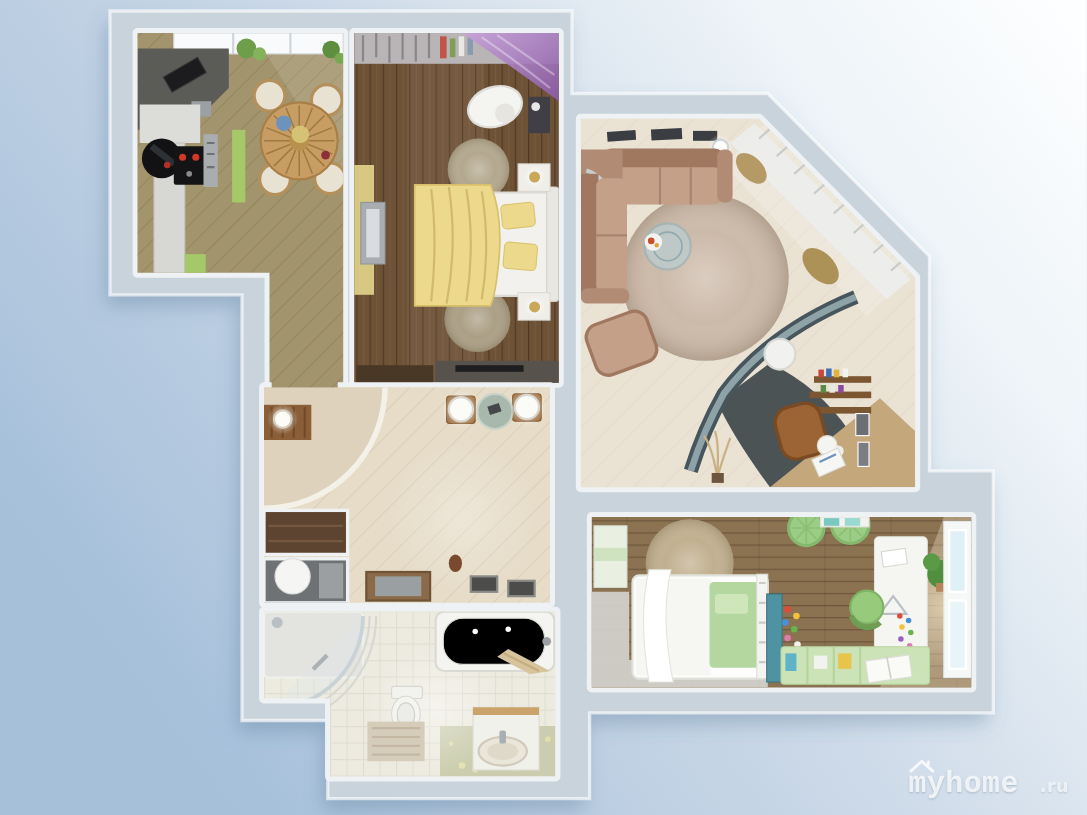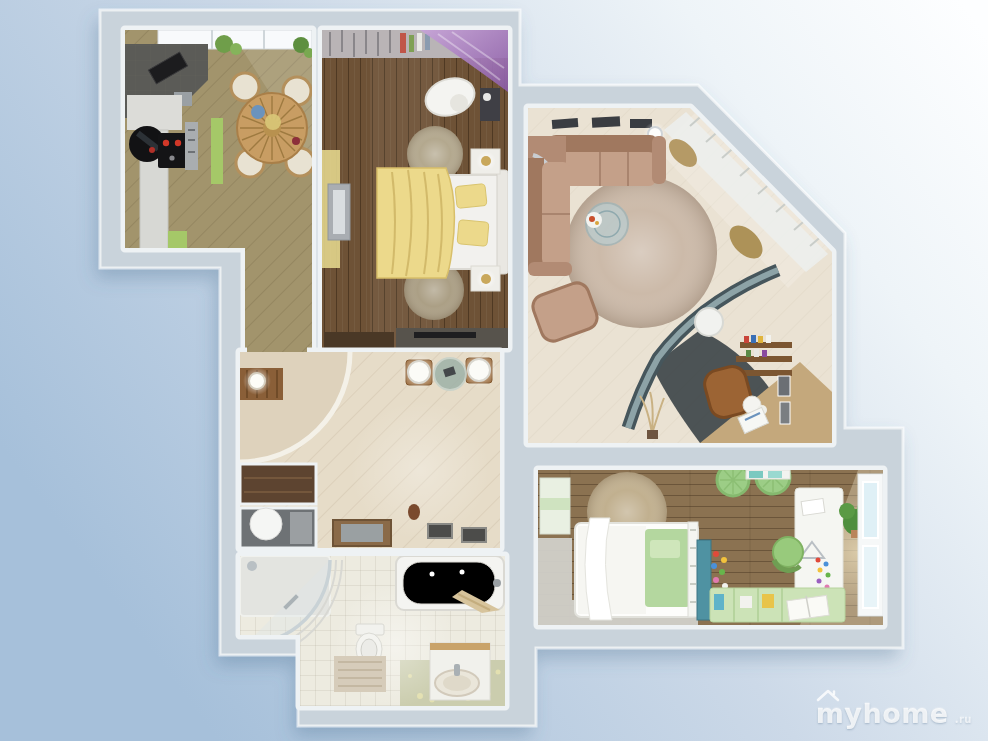--- a/index.html
+++ b/index.html
@@ -10,7 +10,7 @@
   .watermark{position:absolute;right:16px;bottom:12px;color:rgba(255,255,255,0.78);
     font-weight:bold;font-size:27px;letter-spacing:.5px;display:flex;align-items:baseline;
     text-shadow:0 1px 2px rgba(110,135,160,0.45), 0 -1px 1px rgba(255,255,255,0.35);}
-  .watermark .name{position:relative;}
+  .watermark .name{position:relative;font-family:Liberation Mono, monospace;}
   .watermark .tld{font-size:10px;opacity:.8;margin-left:6px;}
   .watermark .roof{position:absolute;top:-10px;right:16px;}
 </style>

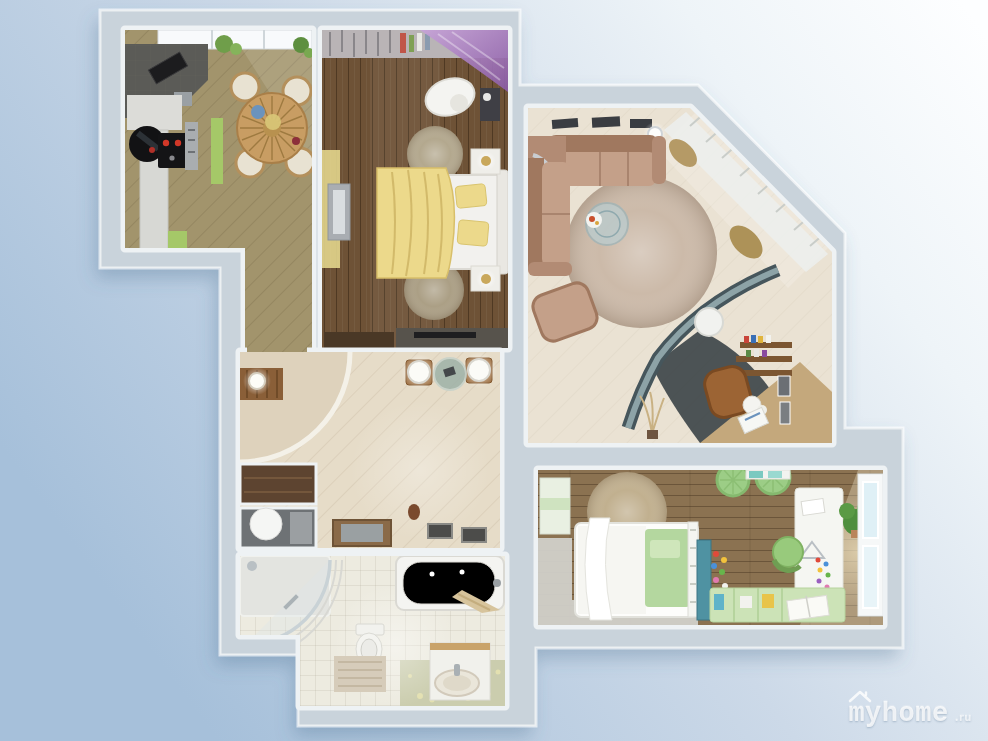--- a/index.html
+++ b/index.html
@@ -11,7 +11,7 @@
     font-weight:bold;font-size:27px;letter-spacing:.5px;display:flex;align-items:baseline;
     text-shadow:0 1px 2px rgba(110,135,160,0.45), 0 -1px 1px rgba(255,255,255,0.35);}
   .watermark .name{position:relative;font-family:Liberation Mono, monospace;}
-  .watermark .tld{font-size:10px;opacity:.8;margin-left:6px;}
+  .watermark .tld{font-size:16px;opacity:.8;margin-left:19px;}
   .watermark .roof{position:absolute;top:-10px;right:16px;}
 </style>
 </head>

